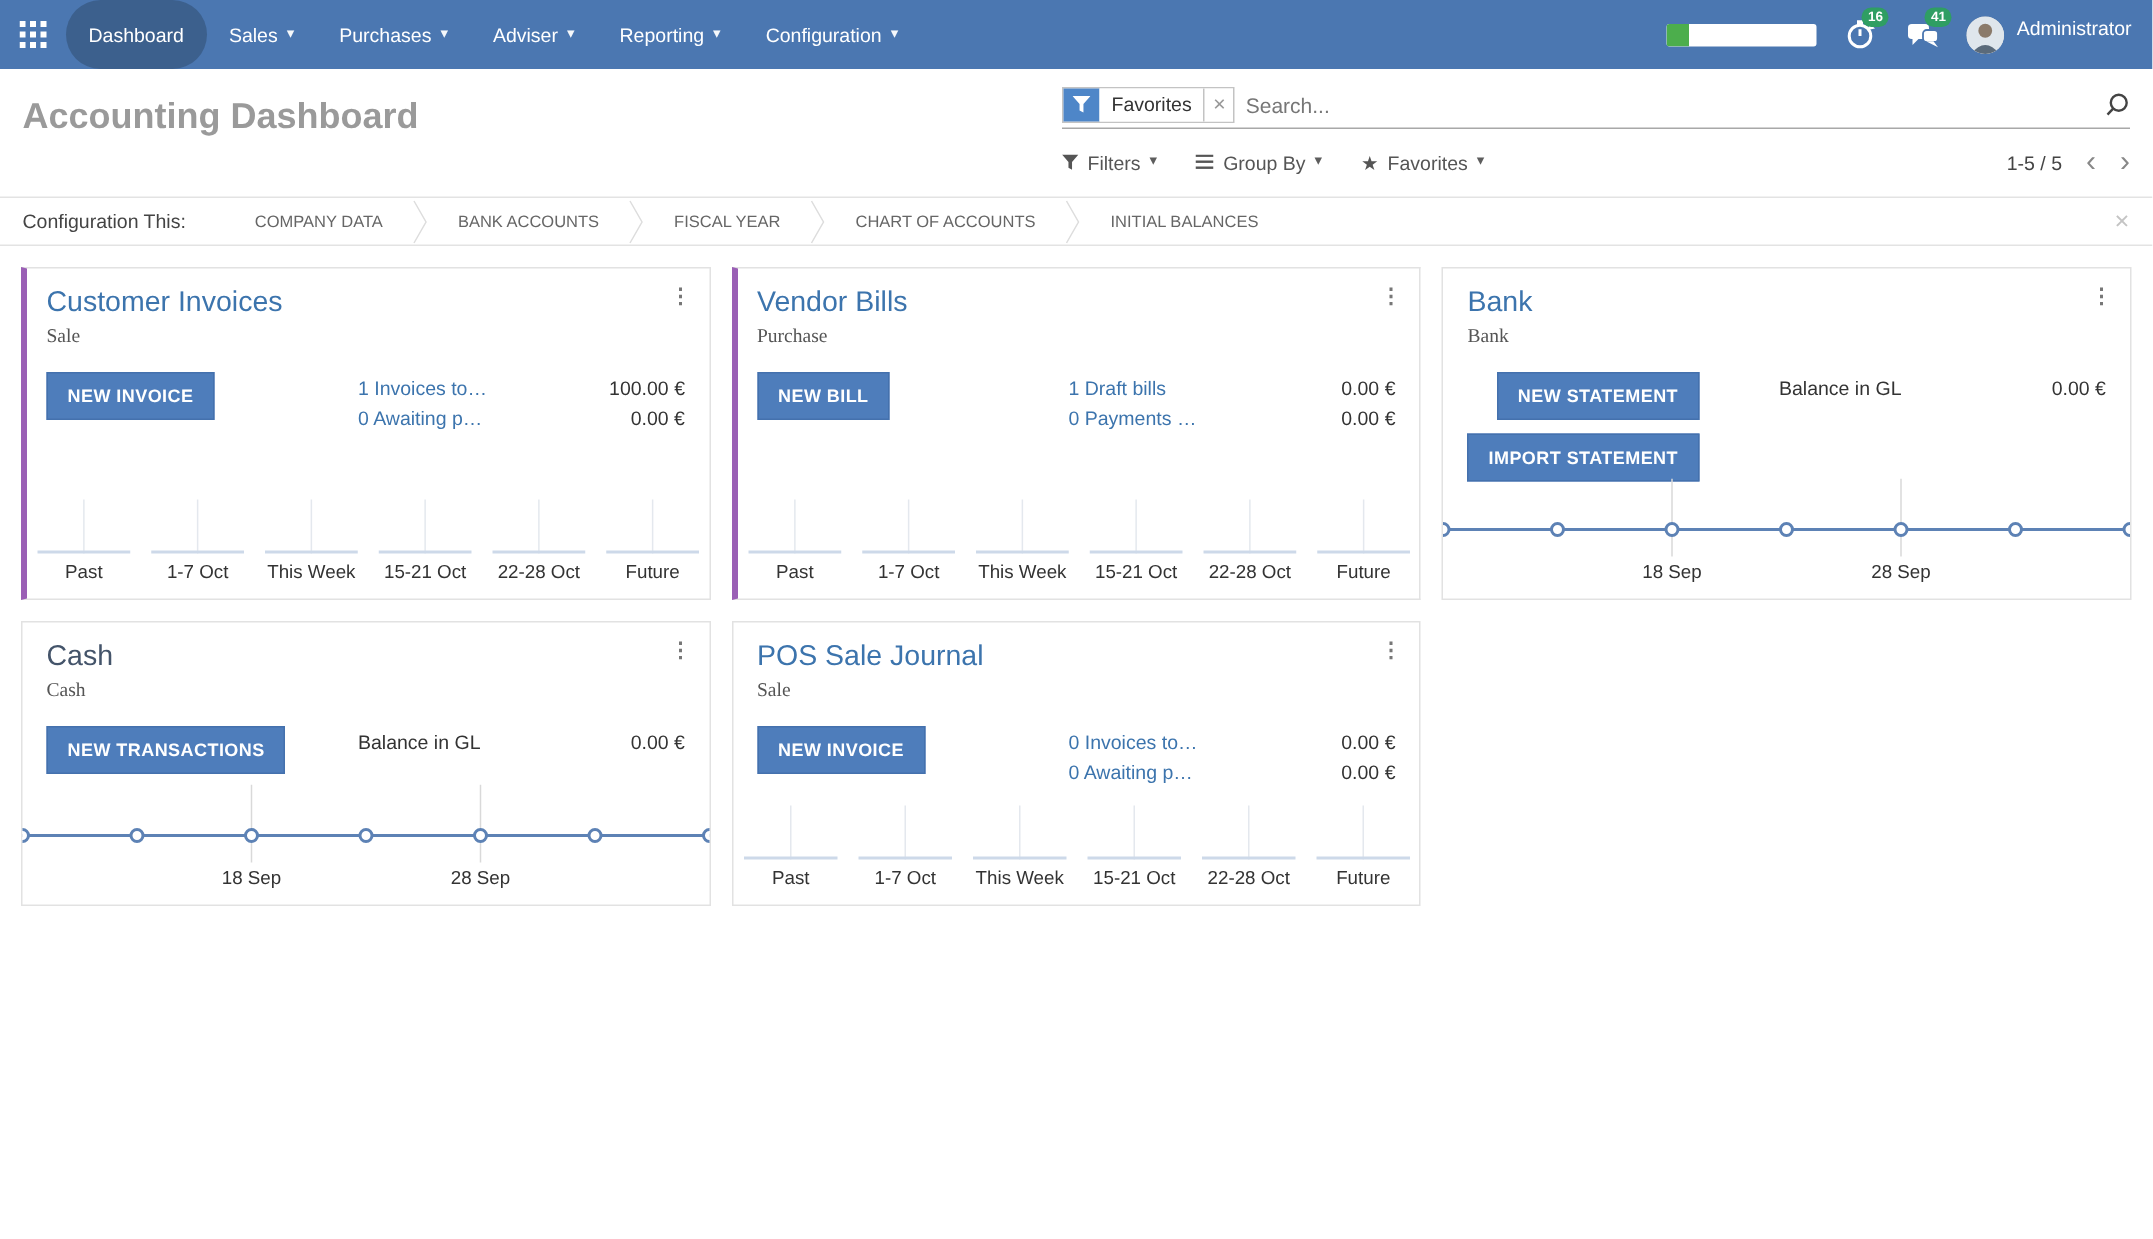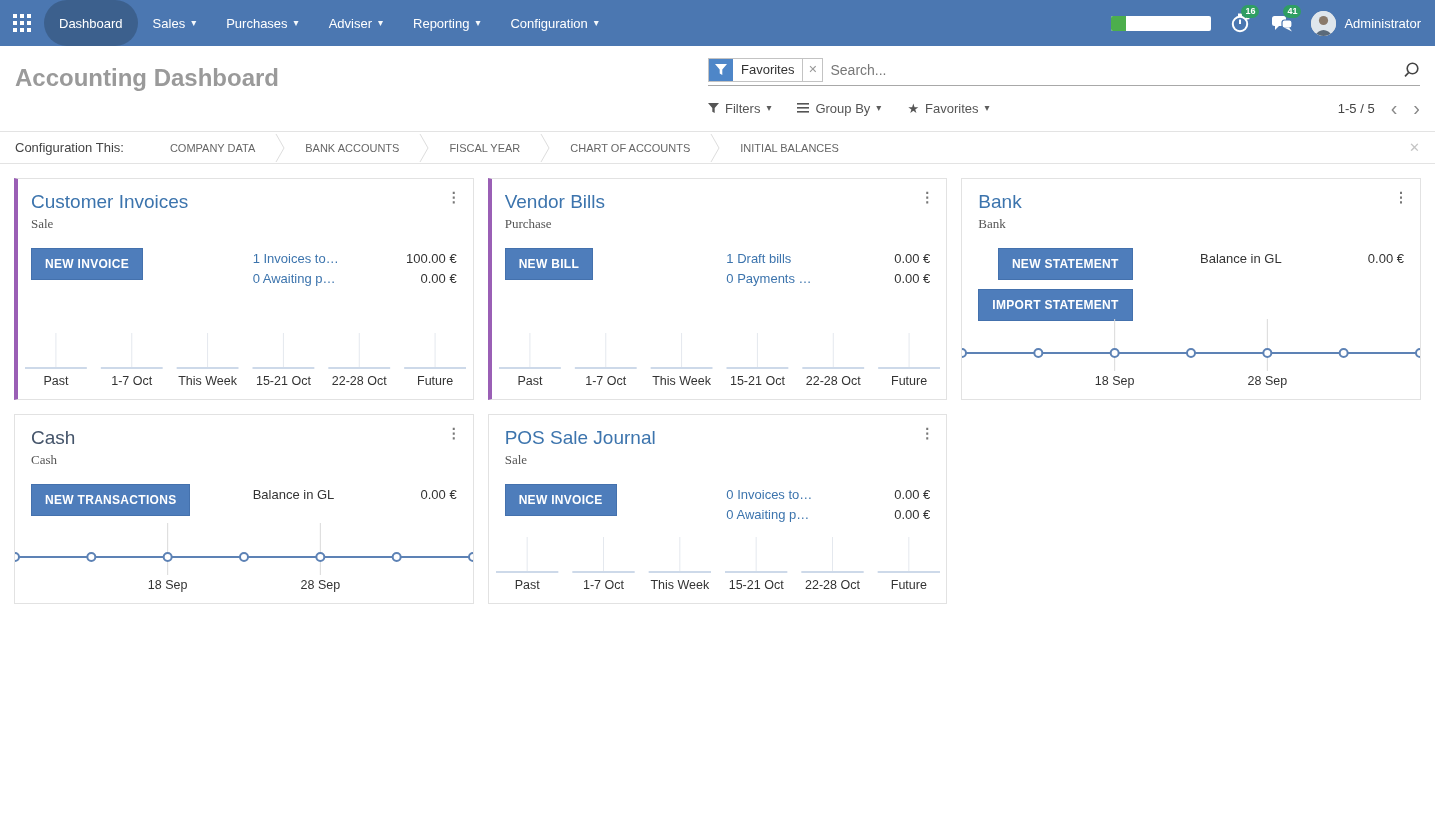--- a/index.html
+++ b/index.html
@@ -31,7 +31,7 @@
     position:absolute; top:-5px; right:-6px; background:var(--badge); color:#fff;
     font-size:9px; font-weight:bold; border-radius:8px; padding:1px 4px; line-height:1.2;
   }
-  .user { display:flex; align-items:center; gap:8px; cursor:pointer; }
+  .user { display:flex; align-items:flex-start; gap:8px; cursor:pointer; }
   .avatar { width:25px; height:25px; border-radius:50%; background:#e8e2d8; overflow:hidden; display:flex; align-items:flex-end; justify-content:center; }
   .user-name { font-size:13px; color:#fff; }
 

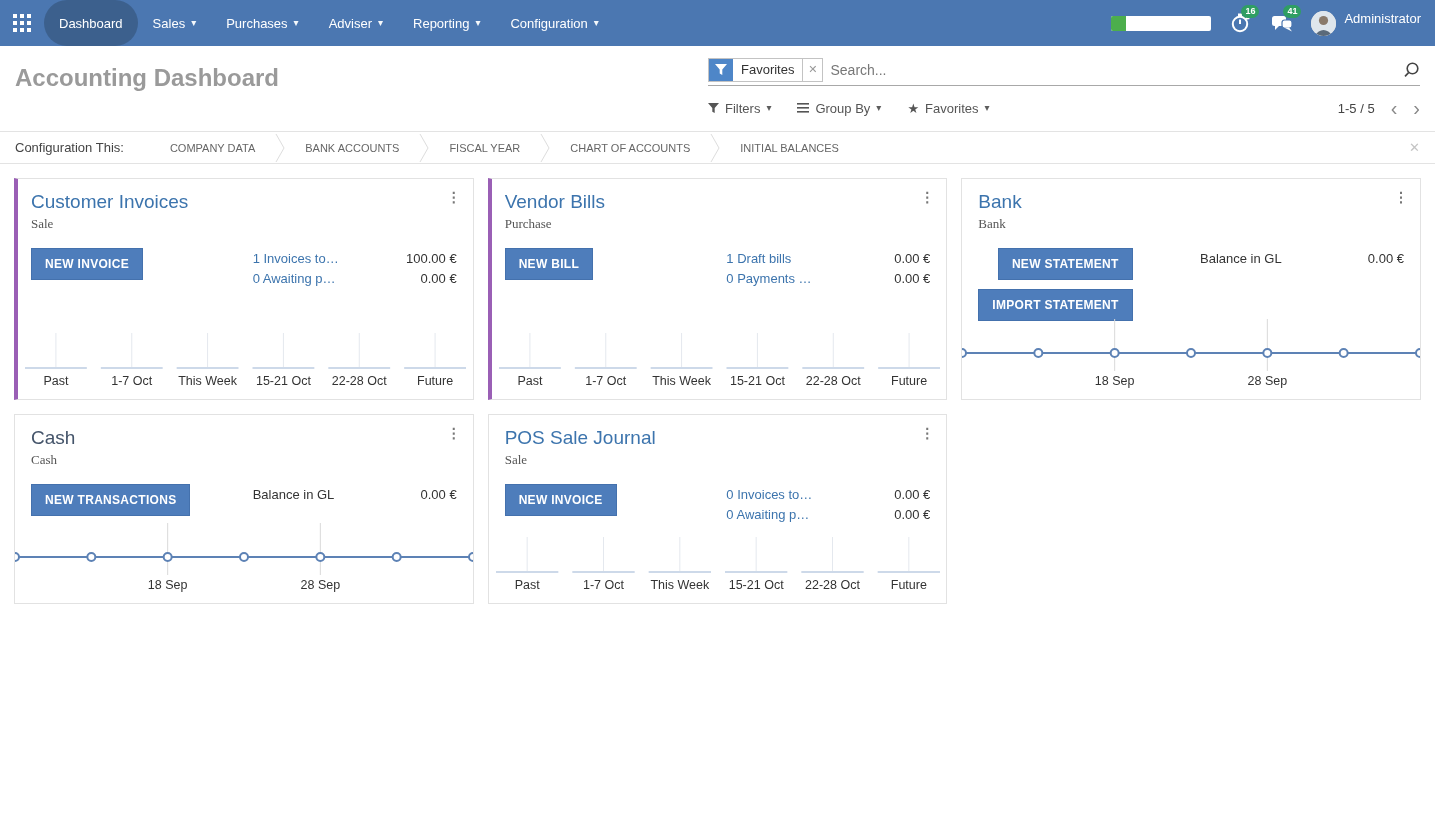--- a/index.html
+++ b/index.html
@@ -88,7 +88,7 @@
     cursor:pointer; font-family:"Liberation Sans",sans-serif;
   }
   .info-col { margin-left:auto; width:218px; display:flex; flex-direction:column; gap:3px; padding-top:2px; }
-  .info-row { display:flex; justify-content:space-between; font-size:13px; line-height:17px;margin-left:14px; }
+  .info-row { display:flex; justify-content:space-between; font-size:13px; line-height:17px; }
   .info-link { color:var(--link); cursor:pointer; text-decoration:none; }
   .info-plain { color:#333; }
   .amount { color:#333; }

